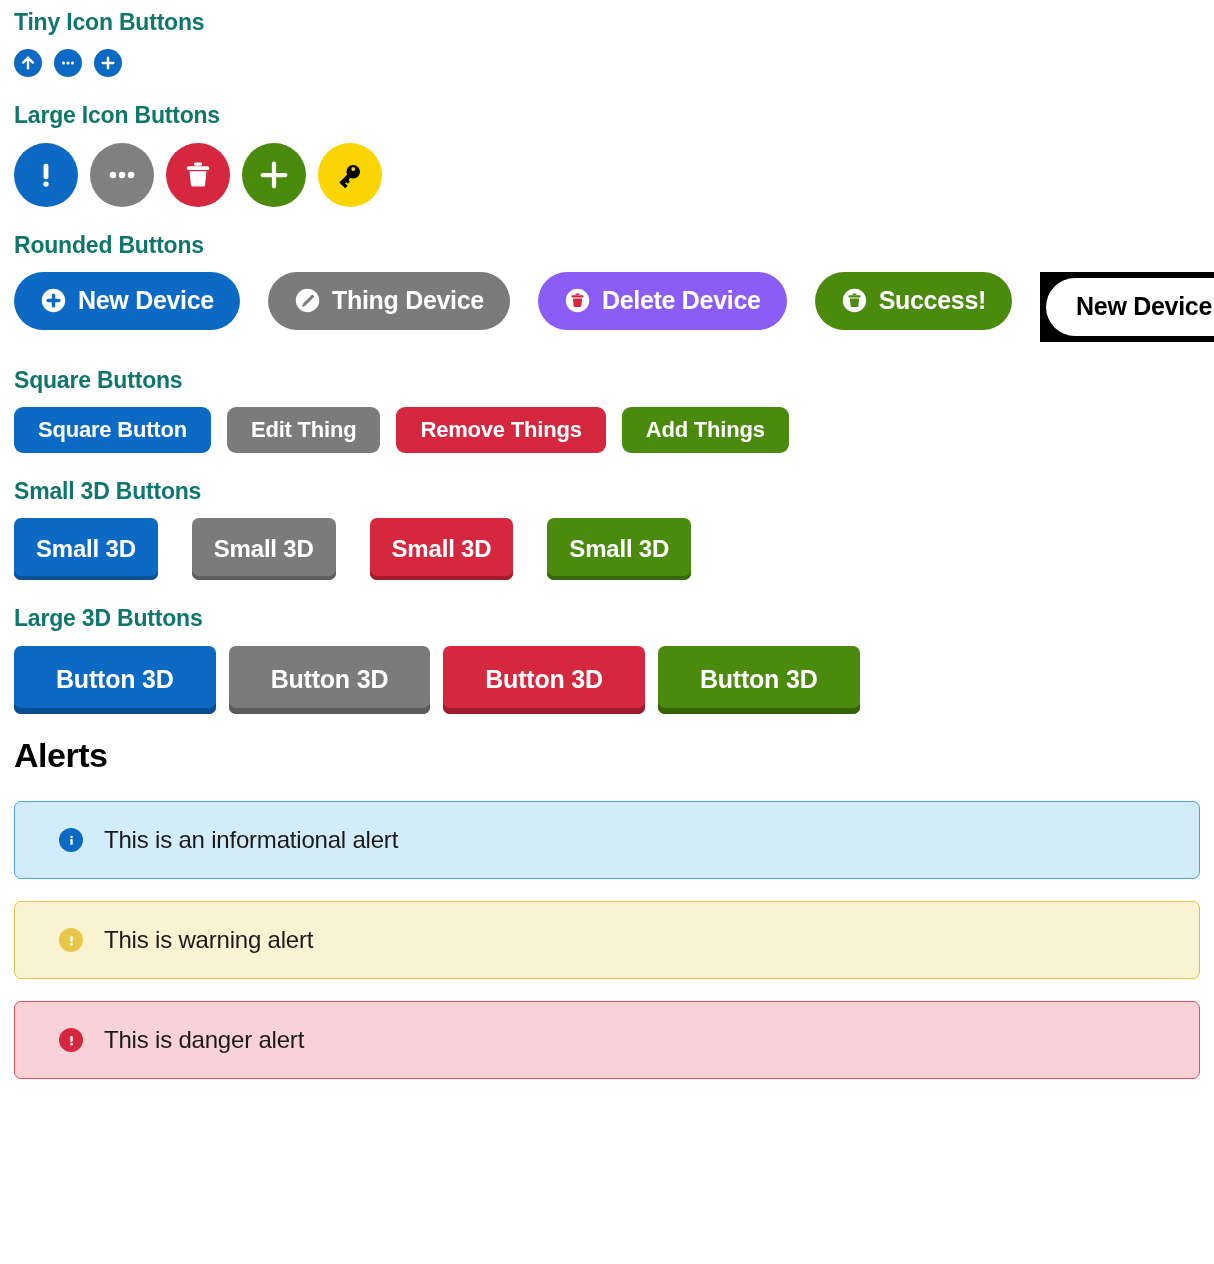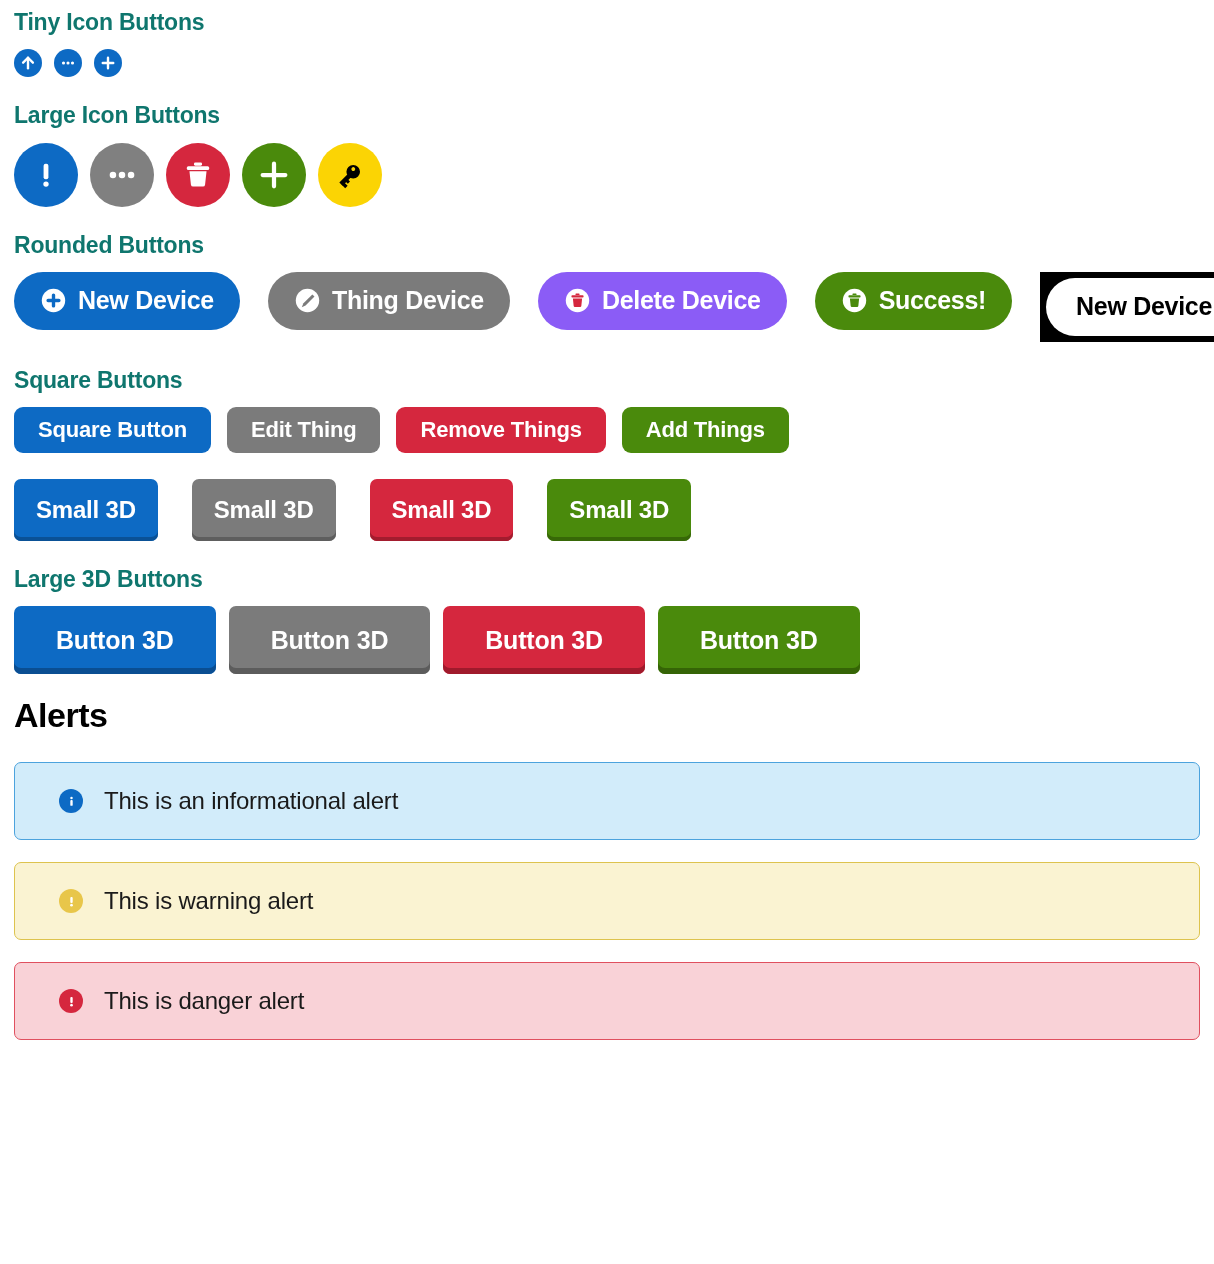--- a/index.html
+++ b/index.html
@@ -367,6 +367,7 @@
   </div>
 
   <div class="section">
+    <div class="section-label">Small 3D Buttons</div>
     <div class="row small3d-row">
       <button class="btn-3d-small" style="background:#0d6ac4;box-shadow:inset 0 -4px 0 #0a5196">
         <span>Small 3D</span>

